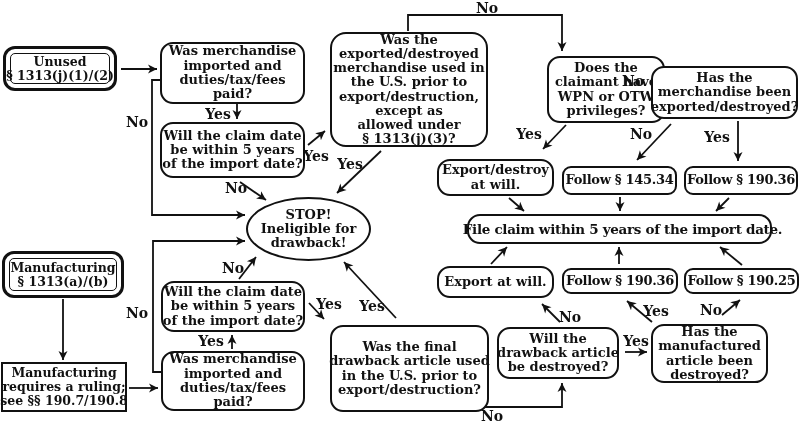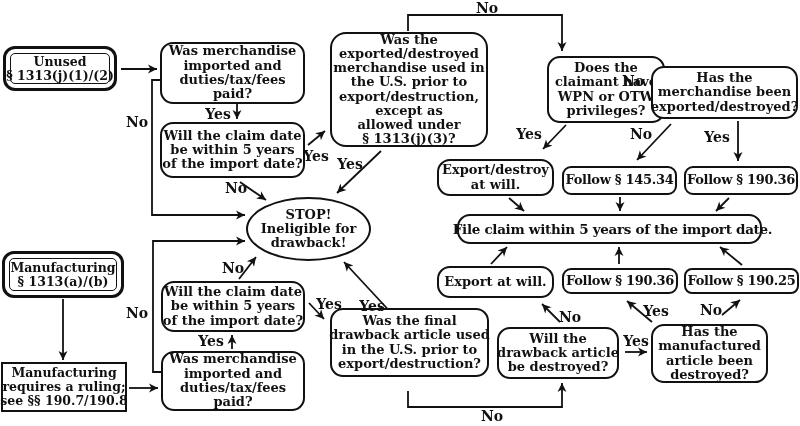--- a/index.html
+++ b/index.html
@@ -108,7 +108,7 @@
 at will.</div>
   <div class="node small" style="left:562px;top:166px;width:115px;height:29px;">Follow § 145.34</div>
   <div class="node small" style="left:684px;top:166px;width:114px;height:29px;">Follow § 190.36</div>
-  <div class="node wide" style="left:457px;top:214px;width:305px;height:30px;padding-left:8px;">File claim within 5 years of the import date.</div>
+  <div class="node wide" style="left:467px;top:214px;width:305px;height:30px;padding-left:8px;">File claim within 5 years of the import date.</div>
   <div class="node" style="left:437px;top:266px;width:117px;height:32px;">Export at will.</div>
   <div class="node small" style="left:562px;top:268px;width:116px;height:26px;">Follow § 190.36</div>
   <div class="node small" style="left:684px;top:268px;width:115px;height:26px;border-radius:8px;">Follow § 190.25</div>

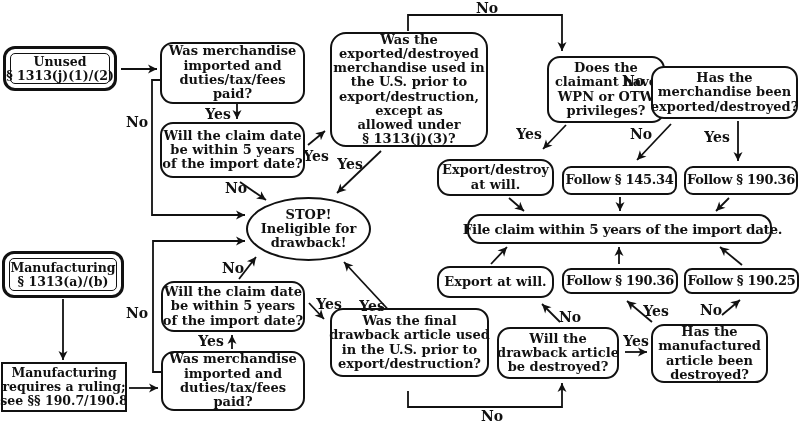--- a/index.html
+++ b/index.html
@@ -111,7 +111,7 @@
   <div class="node wide" style="left:467px;top:214px;width:305px;height:30px;padding-left:8px;">File claim within 5 years of the import date.</div>
   <div class="node" style="left:437px;top:266px;width:117px;height:32px;">Export at will.</div>
   <div class="node small" style="left:562px;top:268px;width:116px;height:26px;">Follow § 190.36</div>
-  <div class="node small" style="left:684px;top:268px;width:115px;height:26px;border-radius:8px;">Follow § 190.25</div>
+  <div class="node small" style="left:684px;top:268px;width:115px;height:26px;">Follow § 190.25</div>
 
   <div class="node ellipse" style="left:246px;top:197px;width:125px;height:64px;">STOP!
 Ineligible for

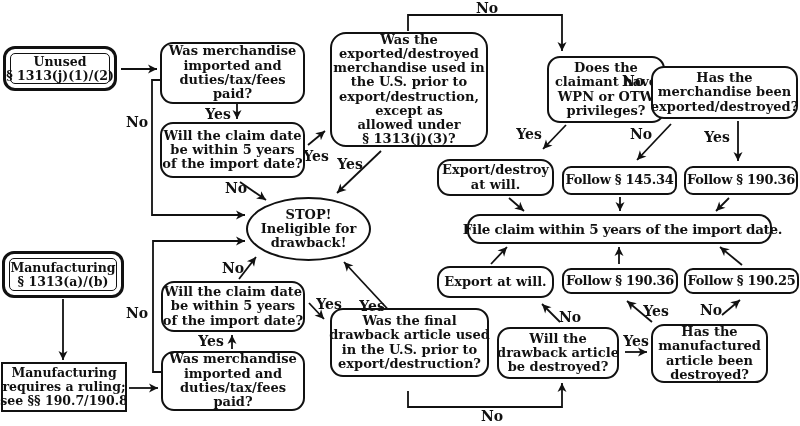--- a/index.html
+++ b/index.html
@@ -124,7 +124,7 @@
 imported and
 duties/tax/fees
 paid?</div>
-  <div class="node" style="left:330px;top:308px;width:159px;height:69px;">Was the final
+  <div class="node" style="left:330px;top:325px;width:159px;height:87px;">Was the final
 drawback article used
 in the U.S. prior to
 export/destruction?</div>

